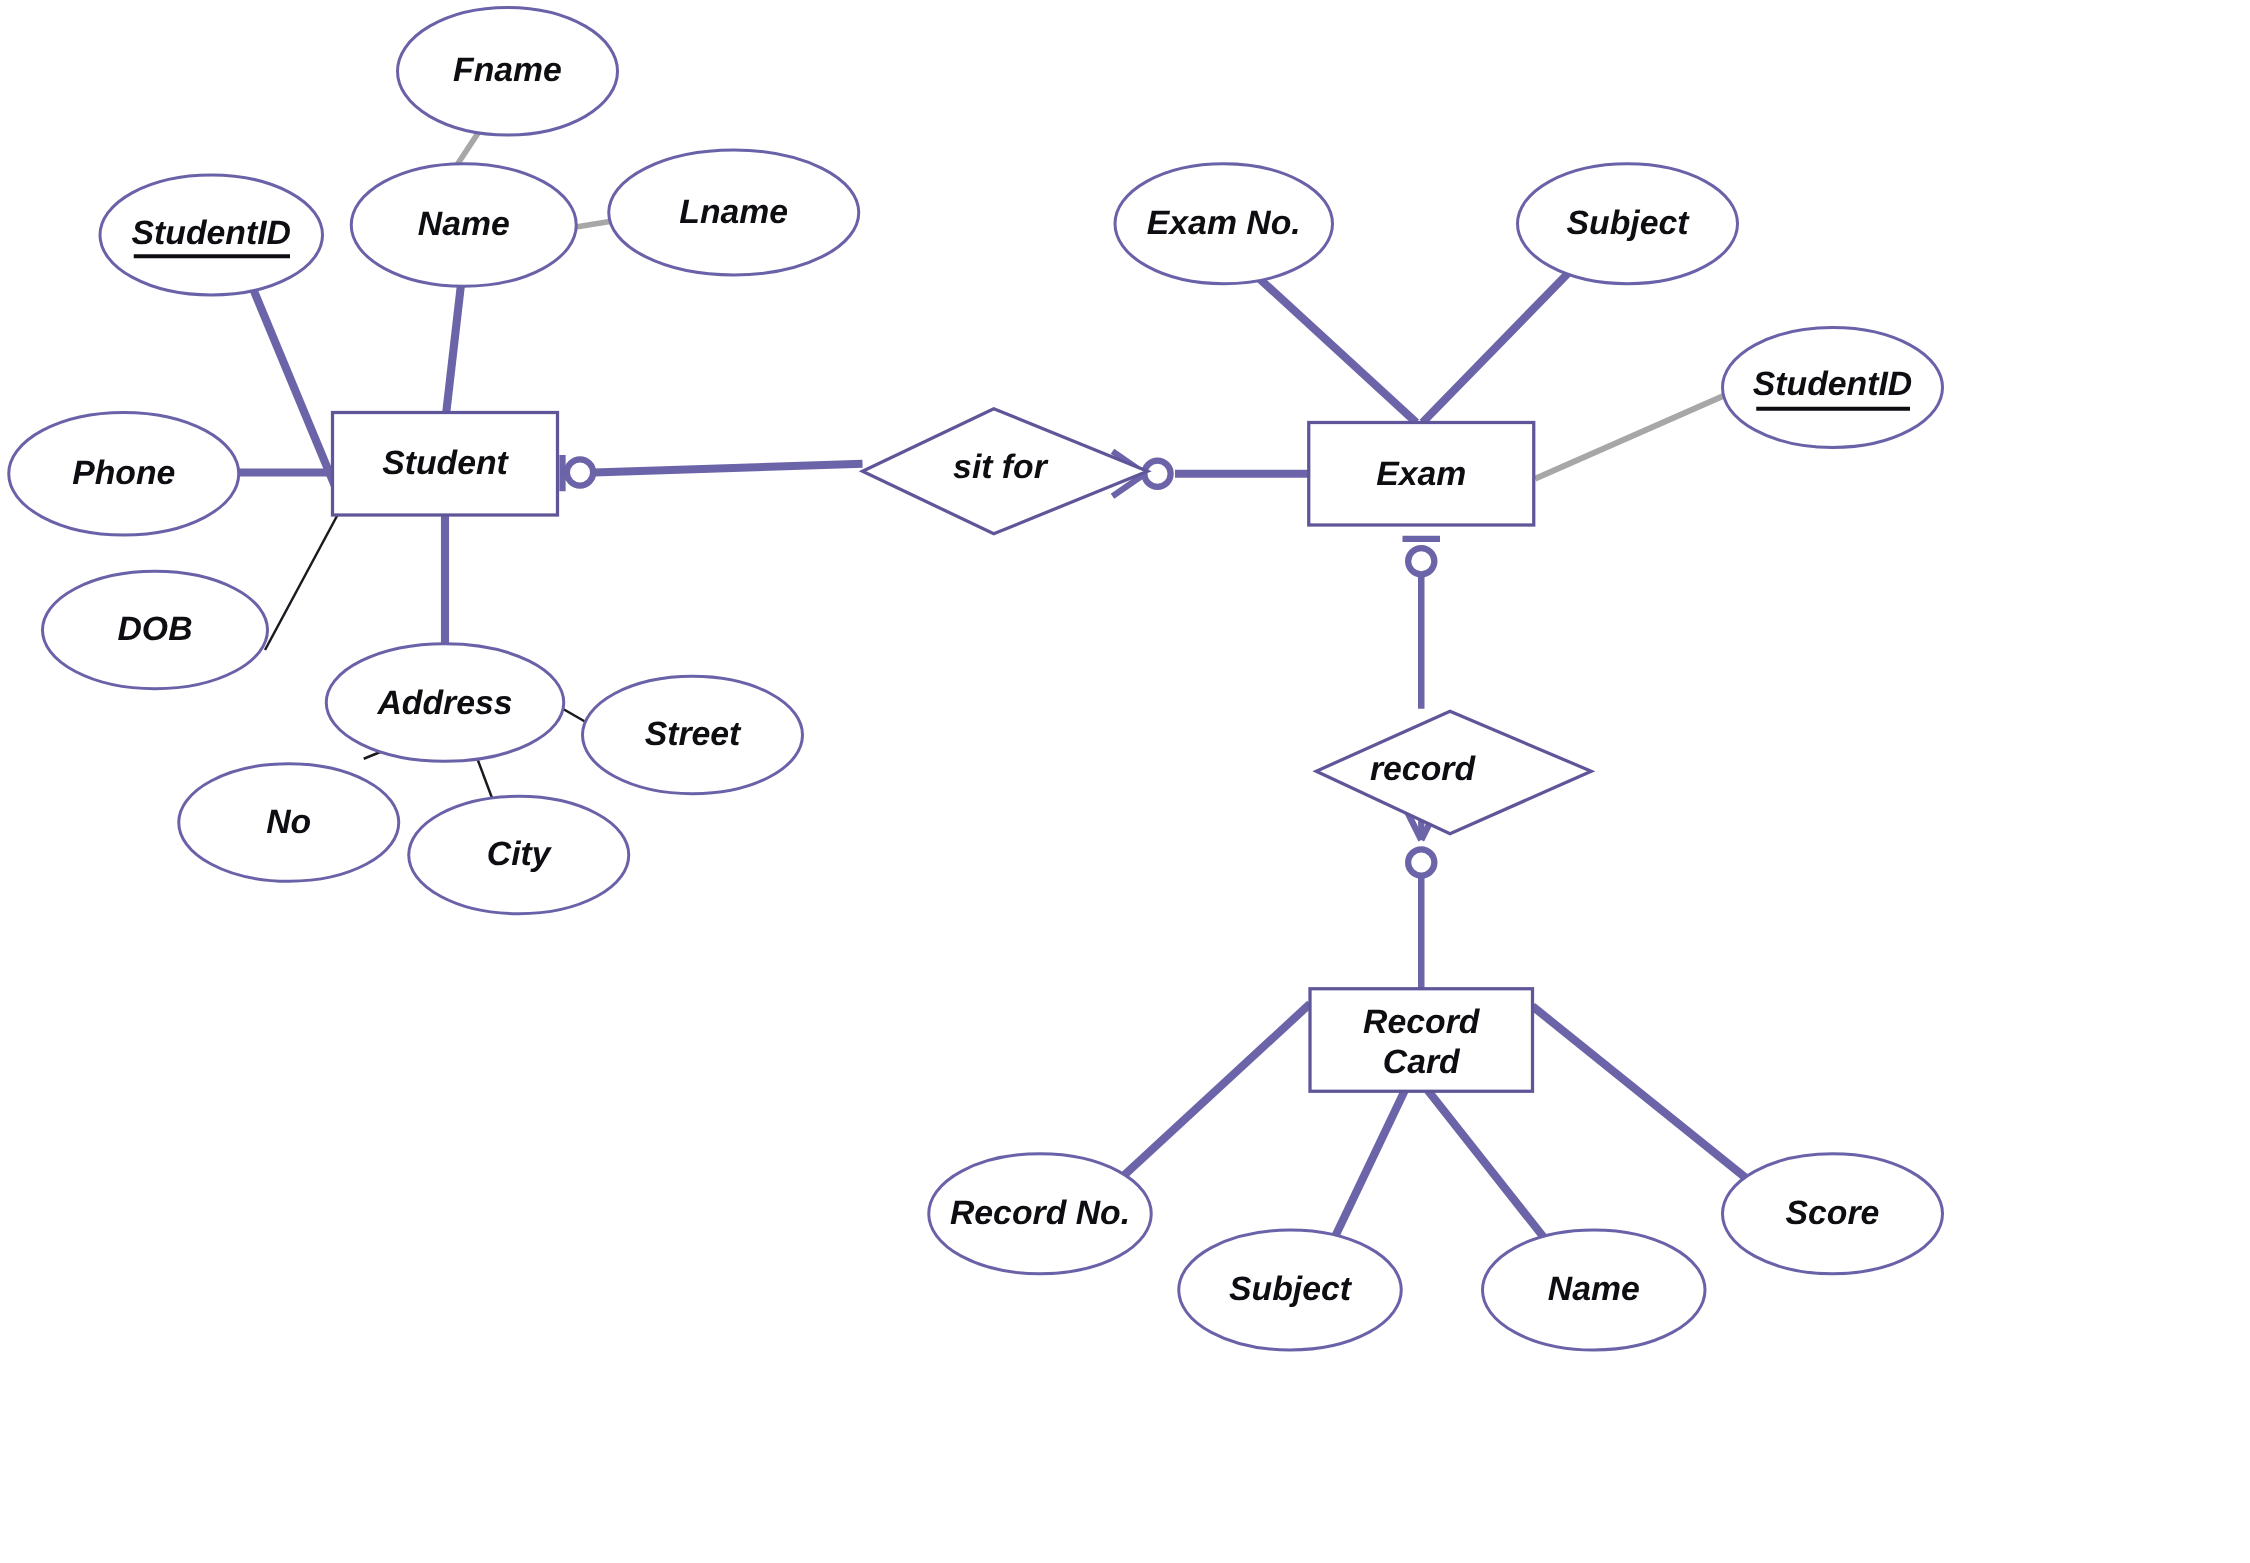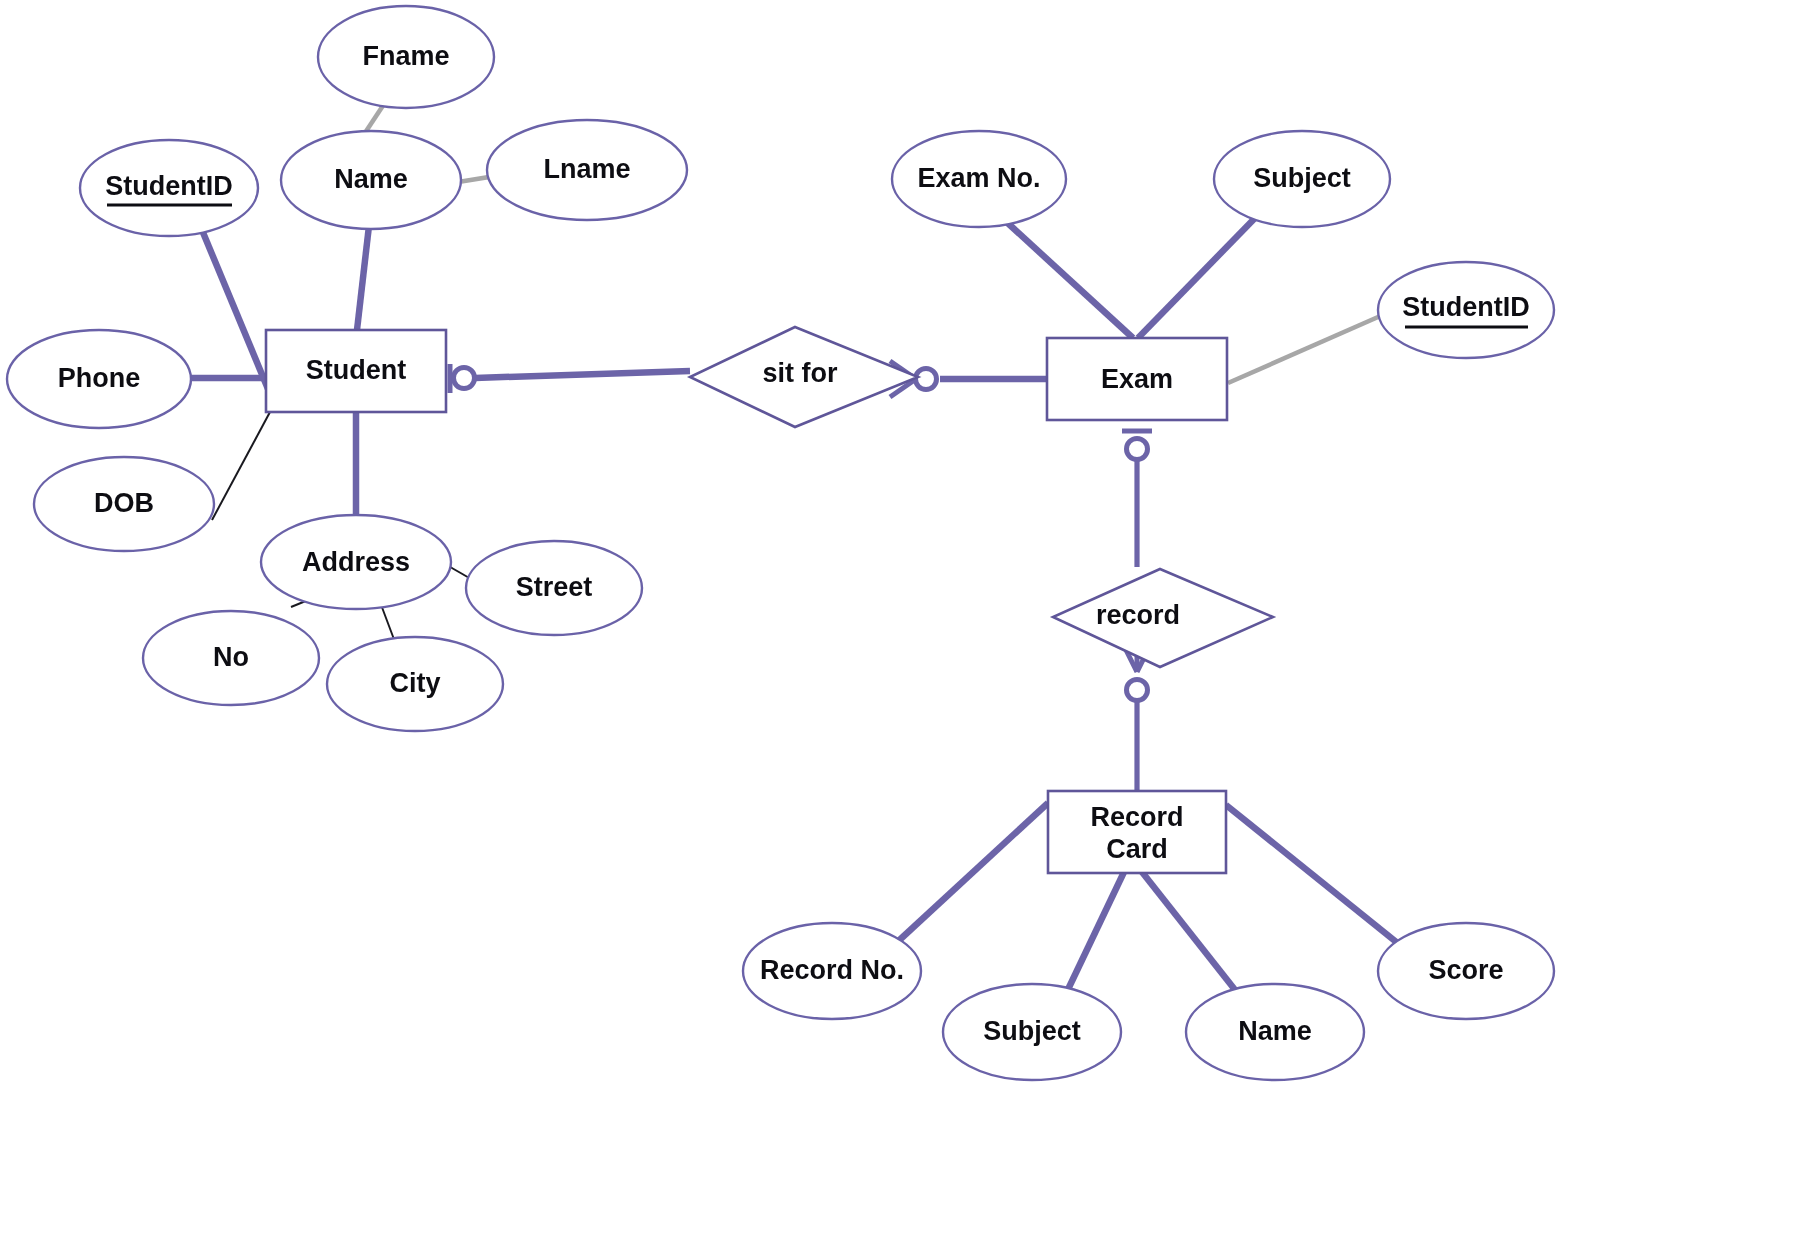--- a/index.html
+++ b/index.html
@@ -14,6 +14,7 @@
     background: #ffffff;
     overflow: hidden;
     font-family: "Liberation Sans", sans-serif;
+    font-style: italic;
   }
   svg#er {
     position: absolute;

